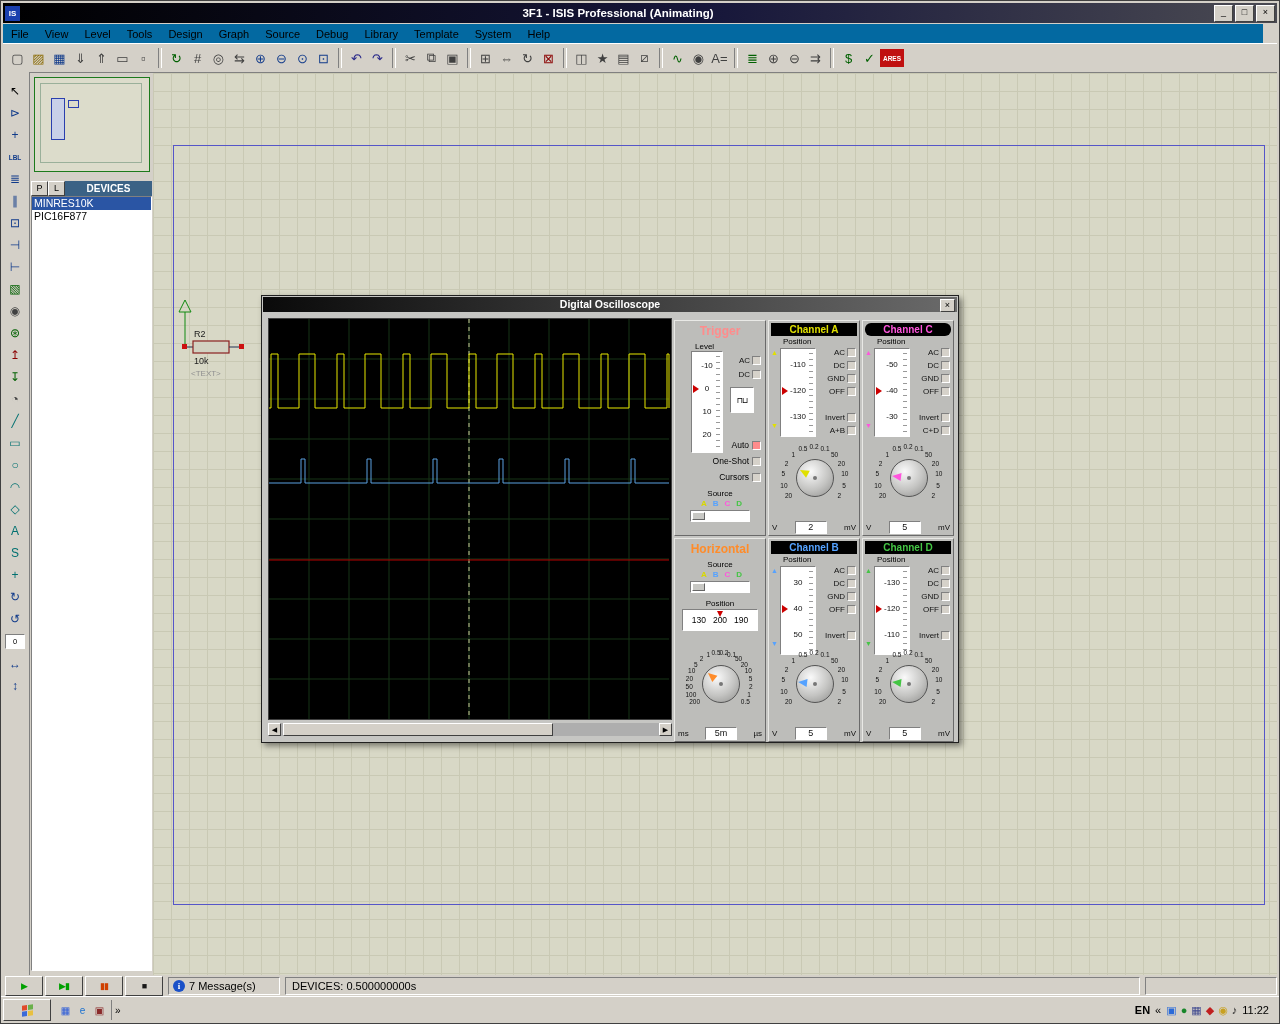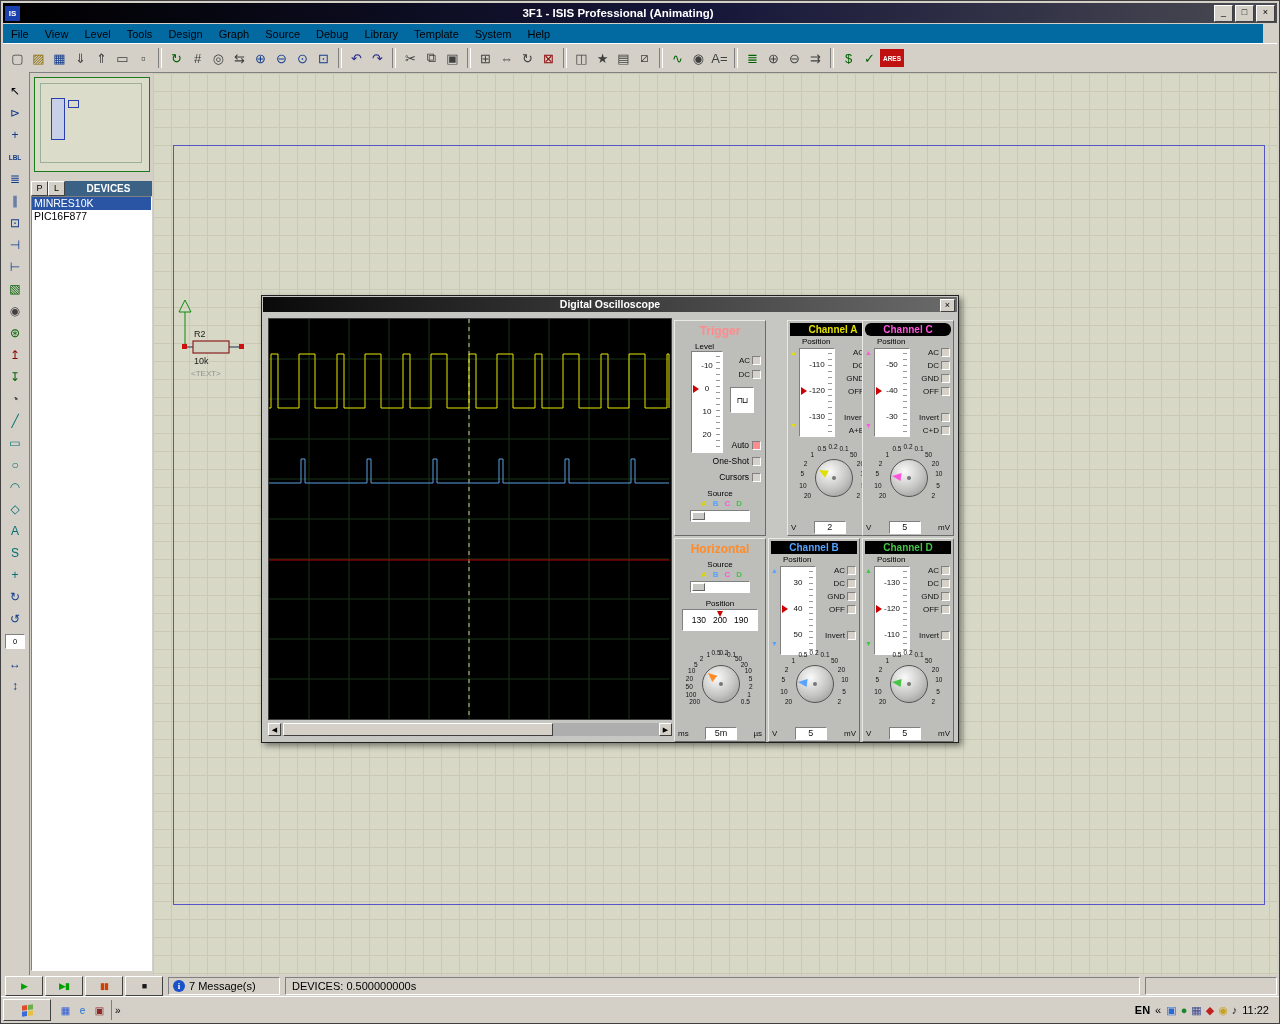--- a/index.html
+++ b/index.html
@@ -72,7 +72,7 @@
 
   .panel{position:absolute;background:#bdbdba;border:1px solid;border-color:#e9e9e6 #6a6a6a #6a6a6a #e9e9e6;}
   #panel-trigger{left:412px;top:24px;width:90px;height:214px;}
-  #panel-cha{left:506px;top:24px;width:90px;height:214px;margin-left:19px;}
+  #panel-cha{left:506px;top:24px;width:90px;height:214px;}
   #panel-chc{left:600px;top:24px;width:90px;height:214px;}
   #panel-horizontal{left:412px;top:242px;width:90px;height:202px;}
   #panel-chb{left:506px;top:242px;width:90px;height:202px;}

